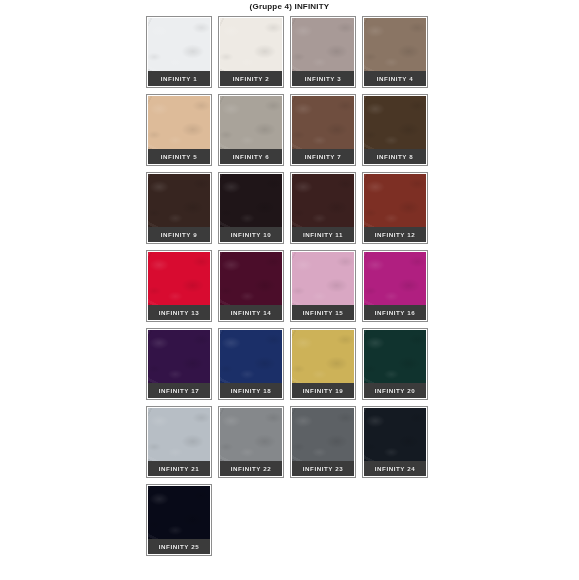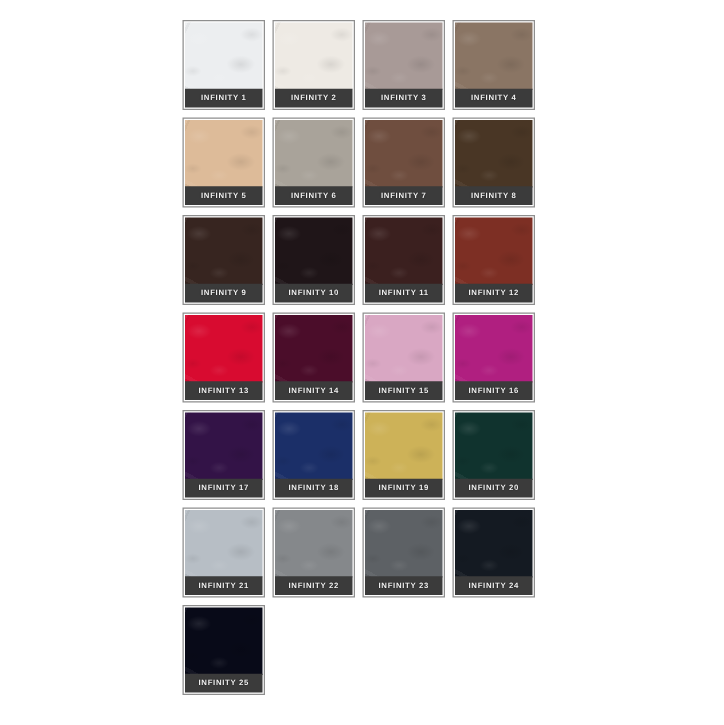--- a/index.html
+++ b/index.html
@@ -122,6 +122,7 @@
 
 <div id="page">
 
+  <div class="chart-title">(Gruppe 4) INFINITY</div>
 
   <div class="swatch-grid">
       <div class="swatch-row">

